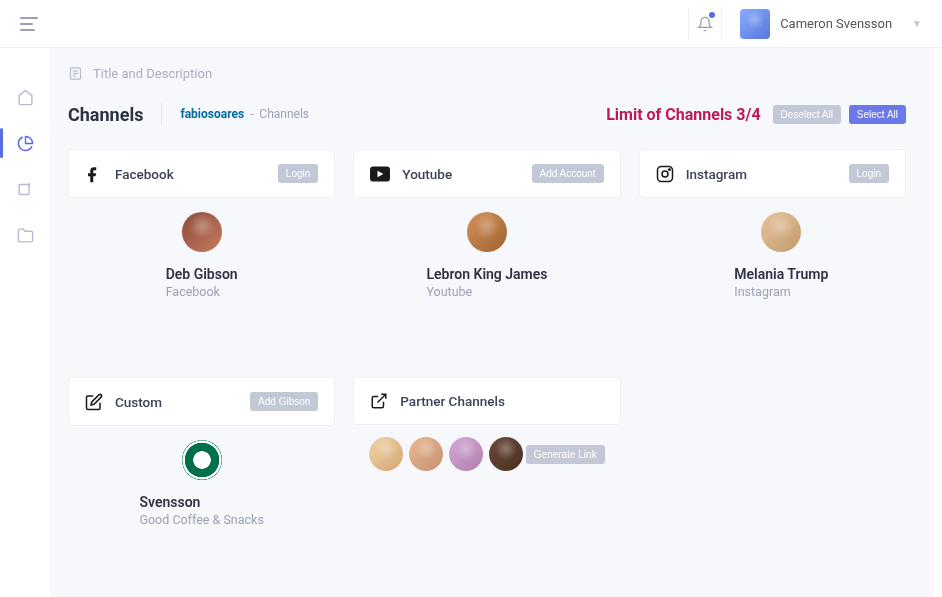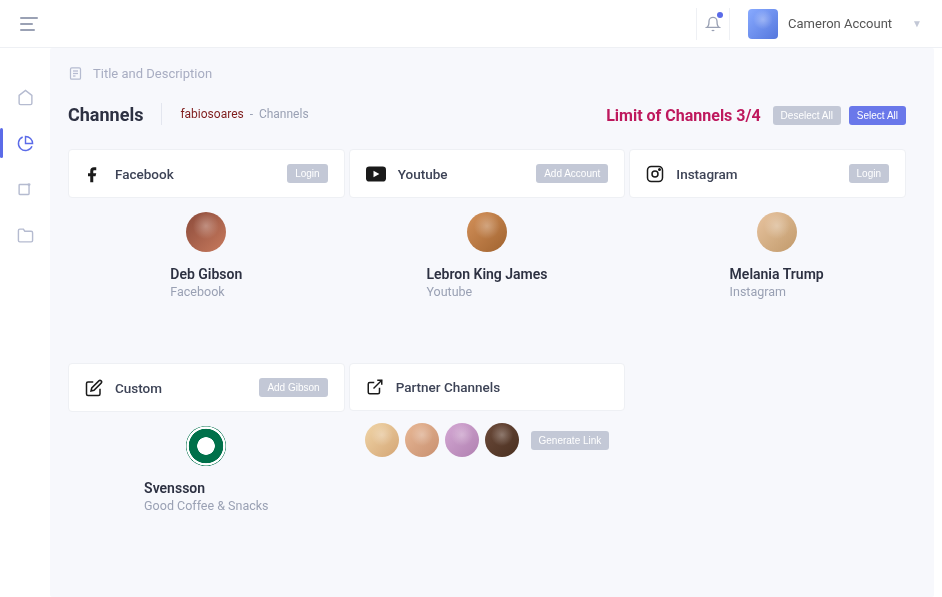--- a/index.html
+++ b/index.html
@@ -79,7 +79,7 @@
     </div>
     <div class="user-area">
       <div class="avatar avatar-face av8" style="width:30px;height:30px;border-radius:4px"></div>
-      <span class="user-name">Cameron Account</span>
+      <span class="user-name">Cameron Svensson</span>
       <span class="chev">▼</span>
     </div>
   </div>

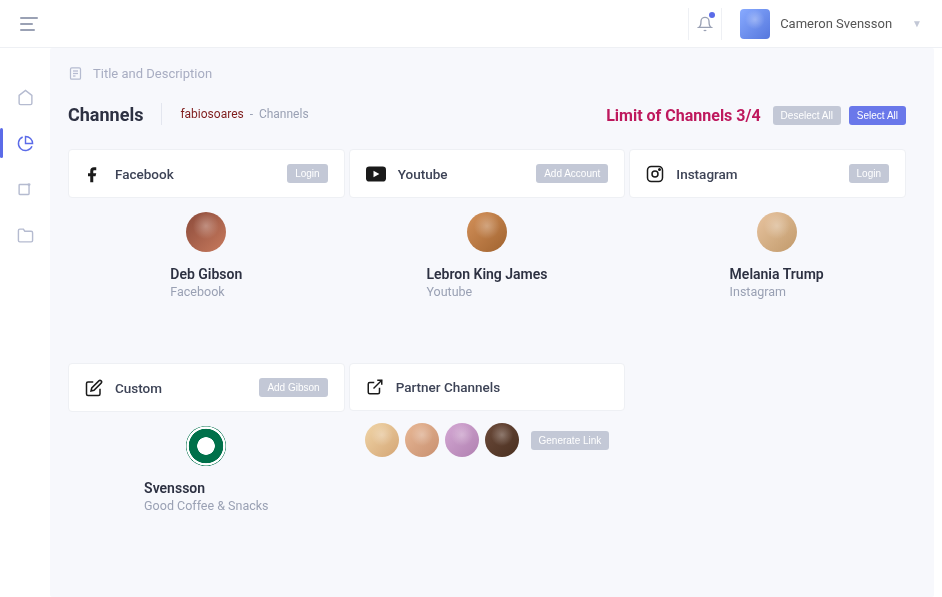--- a/index.html
+++ b/index.html
@@ -22,7 +22,7 @@
 .side-icon.active::before { content: ''; position: absolute; left: -16px; top: -6px; bottom: -6px; width: 3px; background: #5b6be8; border-radius: 2px; }
 .main { flex: 1; background: #f7f8fc; padding: 18px 28px 40px 18px; min-height: 549px; border-radius: 2px; margin-right: 8px; margin-bottom: 8px; }
 .top-strip { display: flex; align-items: center; gap: 10px; color: #a8adc2; font-size: 13px; margin-bottom: 22px; }
-.header-row { display: flex; align-items: flex-end; justify-content: space-between; margin-bottom: 24px; }
+.header-row { display: flex; align-items: center; justify-content: space-between; margin-bottom: 24px; }
 .header-left { display: flex; align-items: center; gap: 18px; }
 .page-title { font-size: 18px; font-weight: 700; color: #2d3142; }
 .divider-v { width: 1px; height: 22px; background: #e3e6ef; }

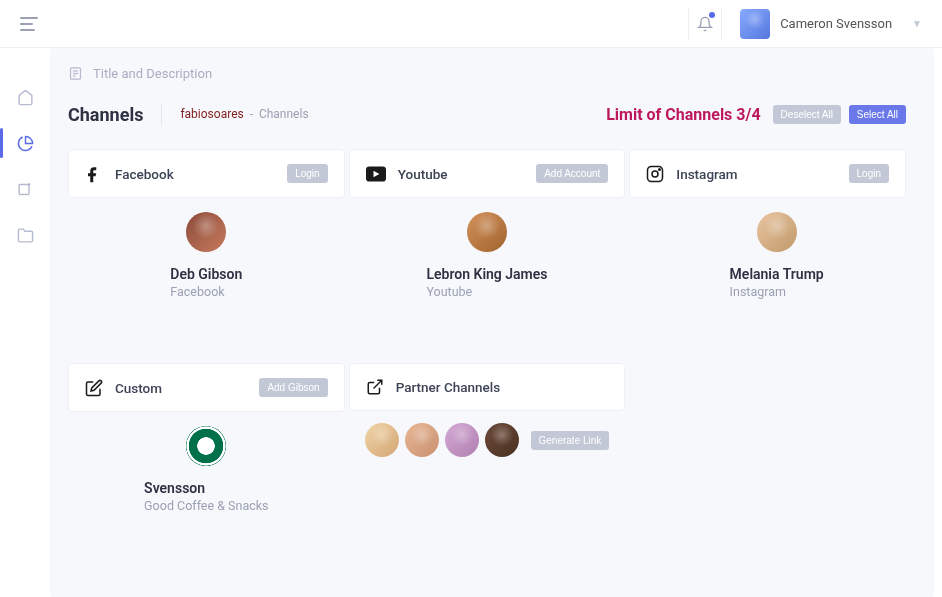--- a/index.html
+++ b/index.html
@@ -27,7 +27,7 @@
 .page-title { font-size: 18px; font-weight: 700; color: #2d3142; }
 .divider-v { width: 1px; height: 22px; background: #e3e6ef; }
 .breadcrumb { font-size: 12px; color: #9aa1b4; }
-.breadcrumb a { color: #7f1d1d; text-decoration: none; }
+.breadcrumb a { color: #0369a1; text-decoration: none; font-weight: bold; }
 .header-right { display: flex; align-items: center; gap: 8px; }
 .limit-text { font-size: 16px; font-weight: 700; color: #be185d; margin-right: 4px; }
 .pill { font-size: 10px; padding: 4px 8px; border-radius: 3px; color: #fff; cursor: pointer; border: none; }

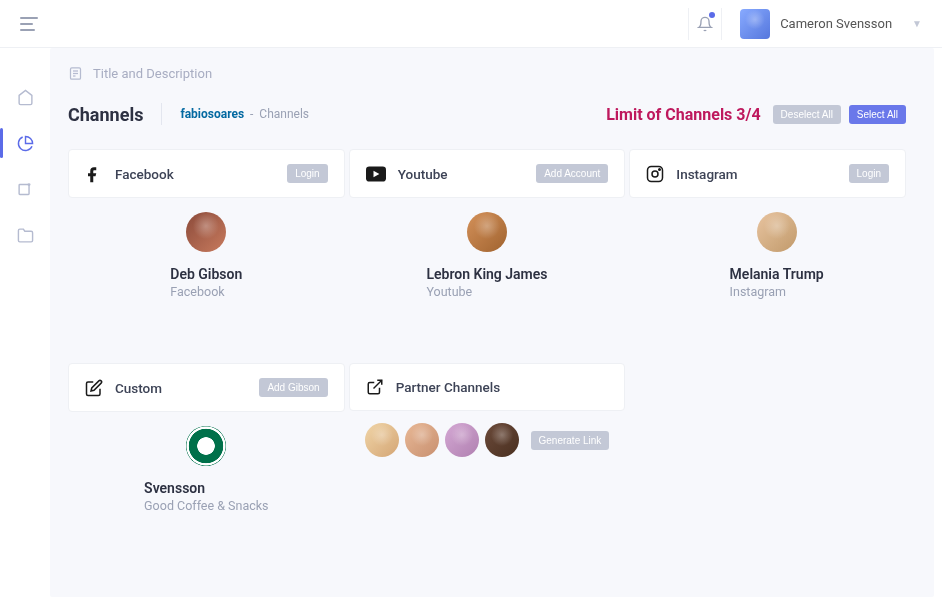--- a/index.html
+++ b/index.html
@@ -33,7 +33,7 @@
 .pill { font-size: 10px; padding: 4px 8px; border-radius: 3px; color: #fff; cursor: pointer; border: none; }
 .pill.muted { background: #c3c8d6; }
 .pill.primary { background: #6a78ea; }
-.grid { display: grid; grid-template-columns: repeat(3, 1fr); gap: 4px; }
+.grid { display: grid; grid-template-columns: repeat(3, 1fr); gap: 18px; }
 .card-header { display: flex; align-items: center; justify-content: space-between; padding: 14px 16px; }
 .card-h-left { display: flex; align-items: center; gap: 12px; }
 .card-title { font-size: 13.5px; color: #3d4356; font-weight: 500; }

